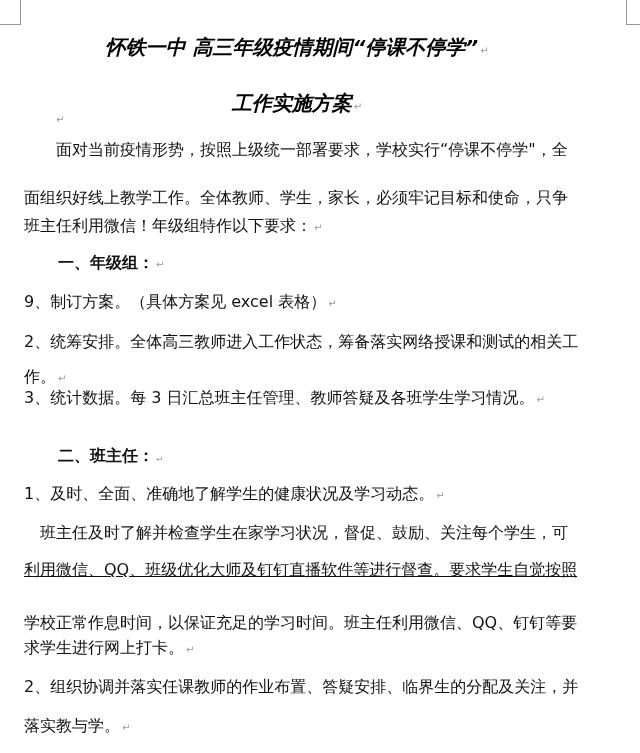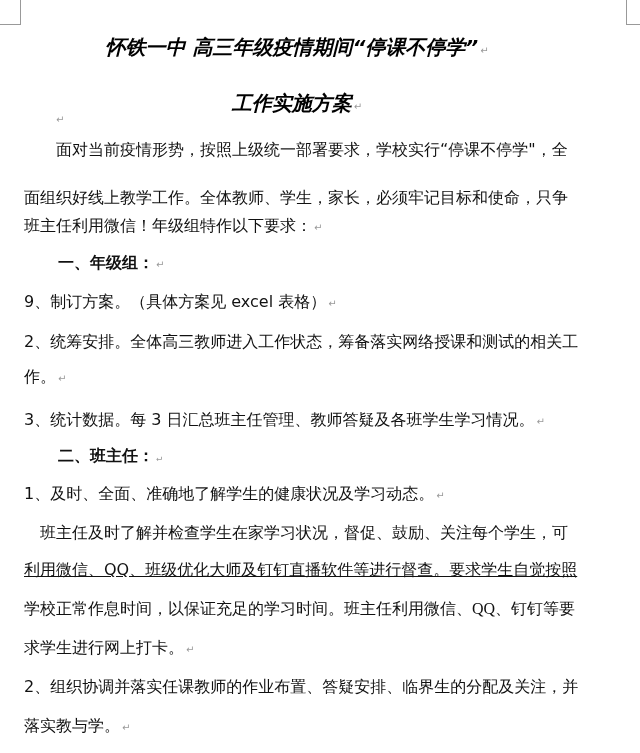--- a/index.html
+++ b/index.html
@@ -38,7 +38,7 @@
     <div class="line" style="top: 292px;"><span>9、制订方案。（具体方案见 excel 表格）</span><span class="para-mark">↵</span></div>
     <div class="line" style="top: 332px;"><span>2、统筹安排。全体高三教师进入工作状态，筹备落实网络授课和测试的相关工</span></div>
     <div class="line" style="top: 367px;"><span>作。</span><span class="para-mark">↵</span></div>
-    <div class="line" style="top: 410px;"><span>3、统计数据。每 3 日汇总班主任管理、教师答疑及各班学生学习情况。</span><span class="para-mark">↵</span></div>
+    <div class="line" style="top: 388px;"><span>3、统计数据。每 3 日汇总班主任管理、教师答疑及各班学生学习情况。</span><span class="para-mark">↵</span></div>
     <div class="line bold" style="top: 446px; font-family: Liberation Mono, monospace;"><span>二、班主任：</span><span class="para-mark">↵</span></div>
     <div class="line" style="top: 484px;"><span>1、及时、全面、准确地了解学生的健康状况及学习动态。</span><span class="para-mark">↵</span></div>
     <div class="line" style="top: 523px;"><span>　班主任及时了解并检查学生在家学习状况，督促、鼓励、关注每个学生，可</span></div>

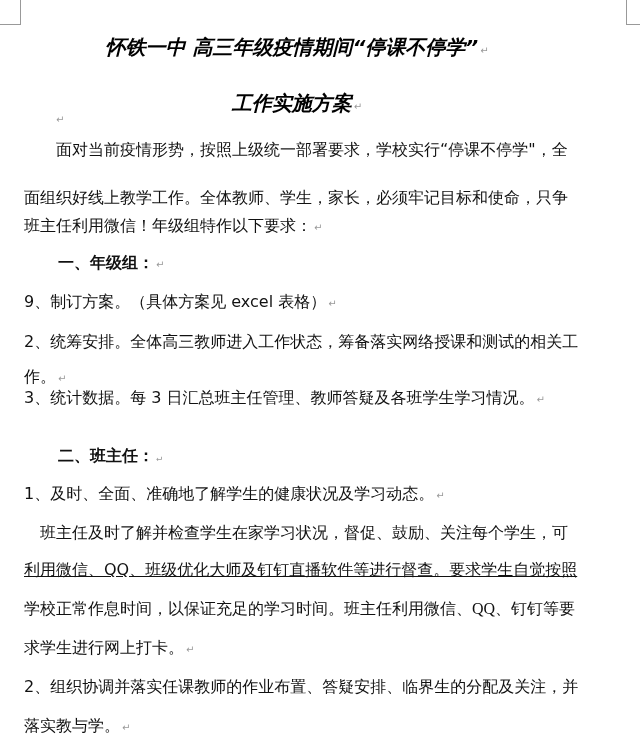--- a/index.html
+++ b/index.html
@@ -43,7 +43,7 @@
     <div class="line" style="top: 484px;"><span>1、及时、全面、准确地了解学生的健康状况及学习动态。</span><span class="para-mark">↵</span></div>
     <div class="line" style="top: 523px;"><span>　班主任及时了解并检查学生在家学习状况，督促、鼓励、关注每个学生，可</span></div>
     <div class="line" style="top: 560px; text-decoration: underline;"><span>利用微信、QQ、班级优化大师及钉钉直播软件等进行督查。要求学生自觉按照</span></div>
-    <div class="line" style="top: 599px; font-family: Liberation Serif, serif;"><span>学校正常作息时间，以保证充足的学习时间。班主任利用微信、QQ、钉钉等要</span></div>
+    <div class="line" style="top: 613px;"><span>学校正常作息时间，以保证充足的学习时间。班主任利用微信、QQ、钉钉等要</span></div>
     <div class="line" style="top: 638px;"><span>求学生进行网上打卡。</span><span class="para-mark">↵</span></div>
     <div class="line" style="top: 677px;"><span>2、组织协调并落实任课教师的作业布置、答疑安排、临界生的分配及关注，并</span></div>
     <div class="line" style="top: 716px; text-align: center;"><span>落实教与学。</span><span class="para-mark">↵</span></div>

